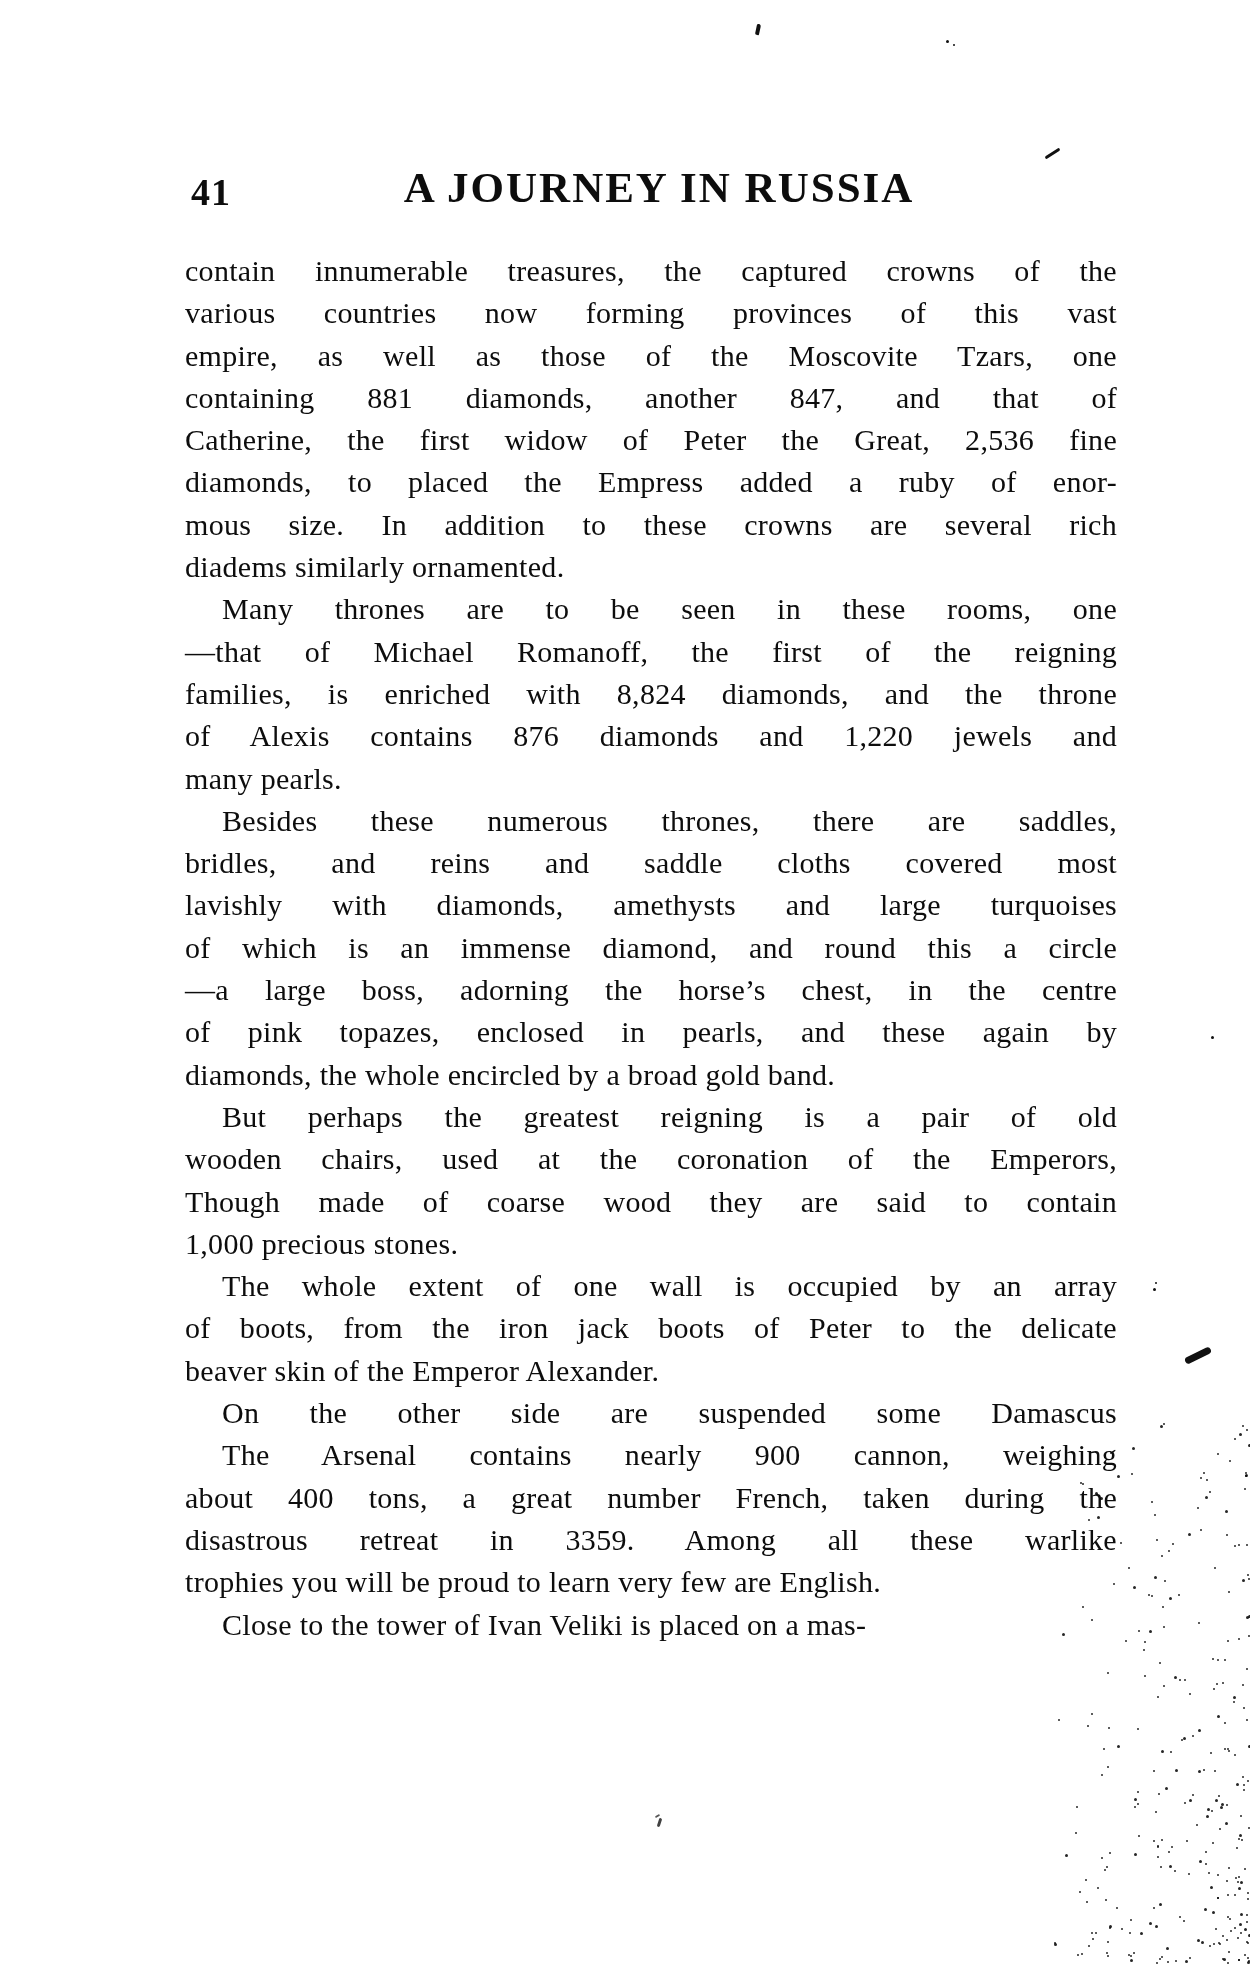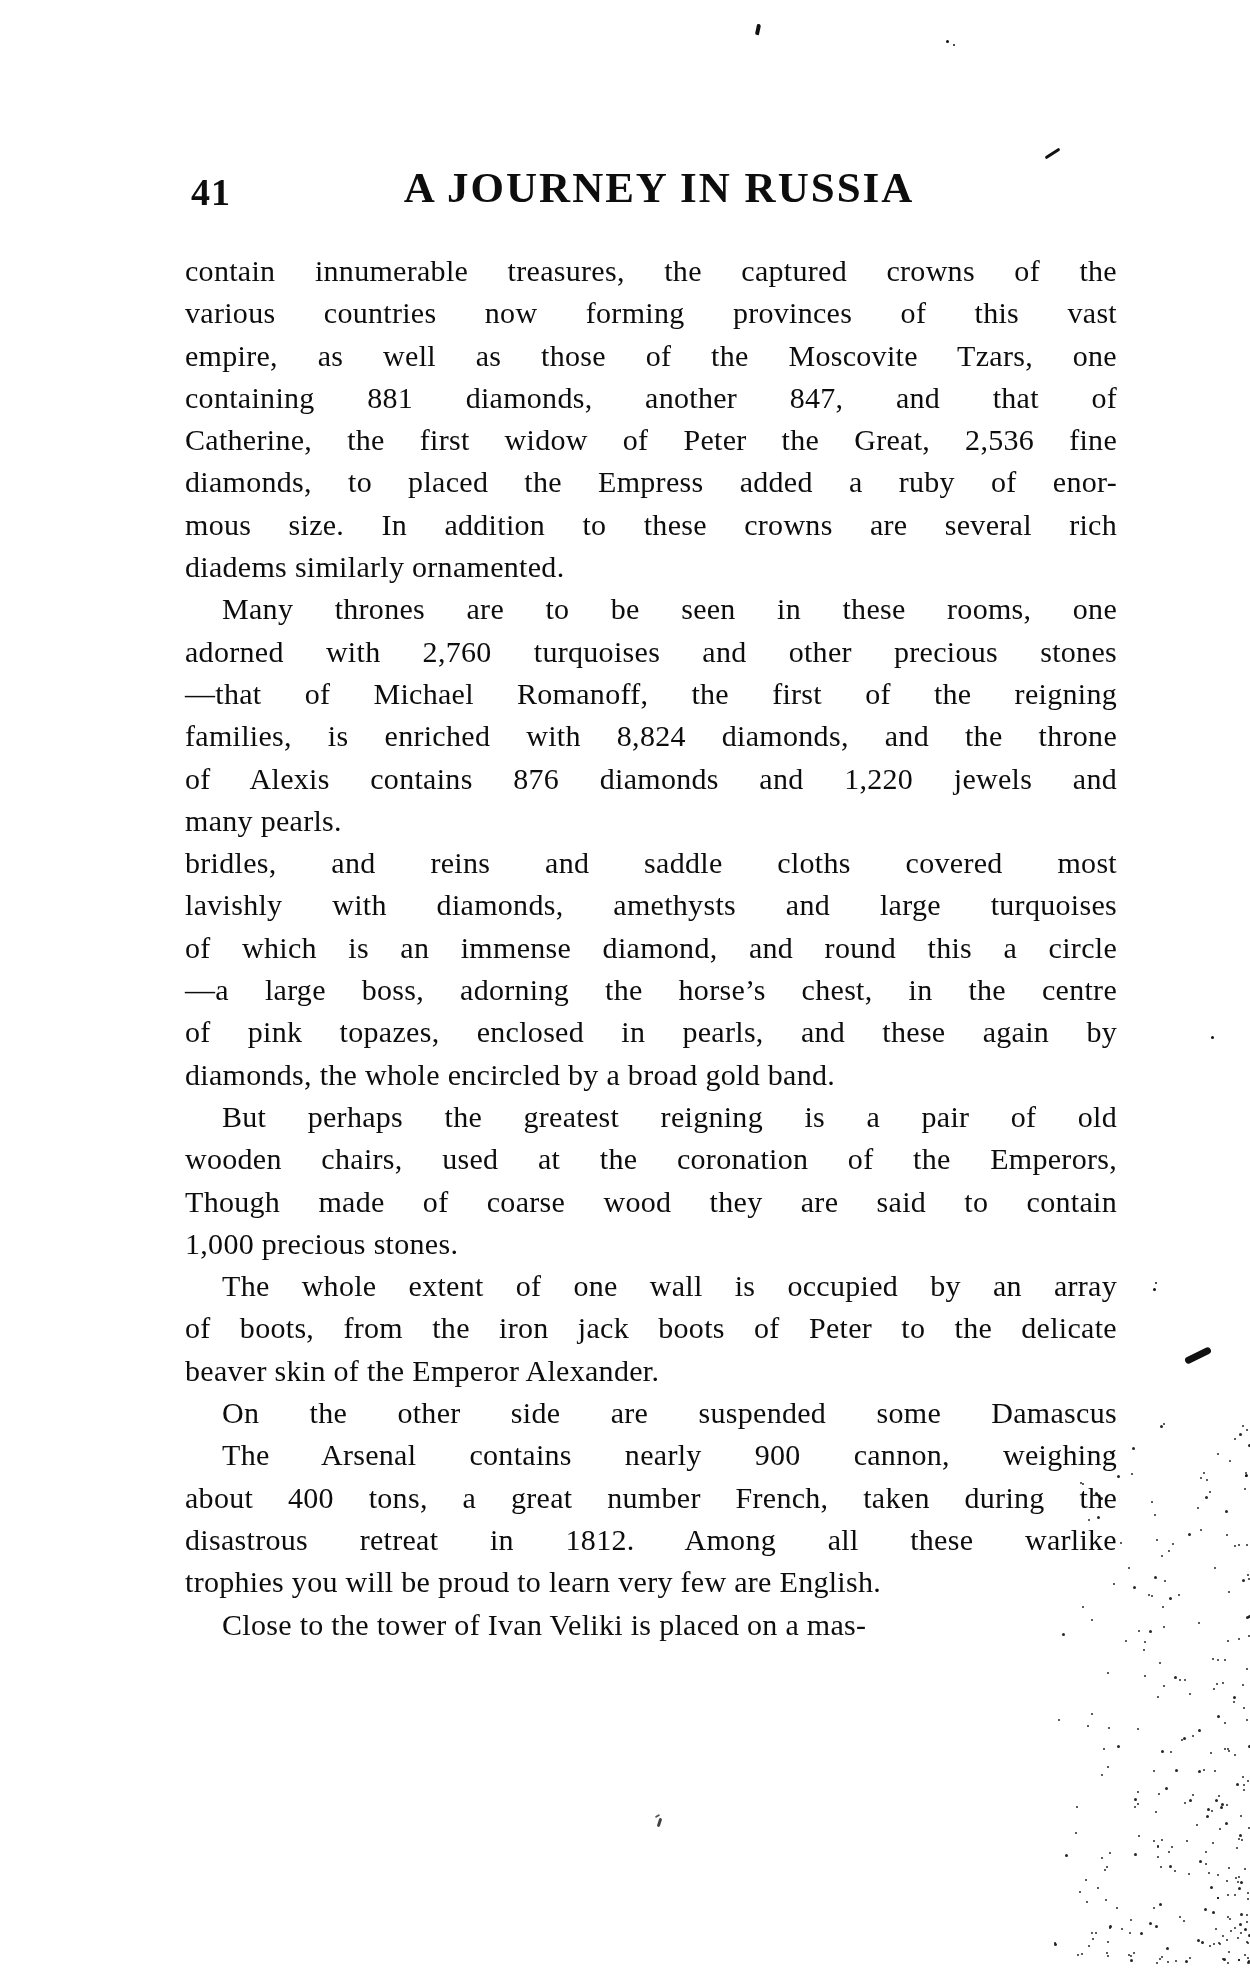--- a/index.html
+++ b/index.html
@@ -71,7 +71,6 @@
       <div class="line">mous size. In addition to these crowns are several rich</div>
       <div class="line last">diadems similarly ornamented.</div>
       <div class="line indent">Many thrones are to be seen in these rooms, one</div>
-      <div class="line">adorned with 2,760 turquoises and other precious stones</div>
       <div class="line">—that of Michael Romanoff, the first of the reigning</div>
       <div class="line">families, is enriched with 8,824 diamonds, and the throne</div>
       <div class="line">of Alexis contains 876 diamonds and 1,220 jewels and</div>

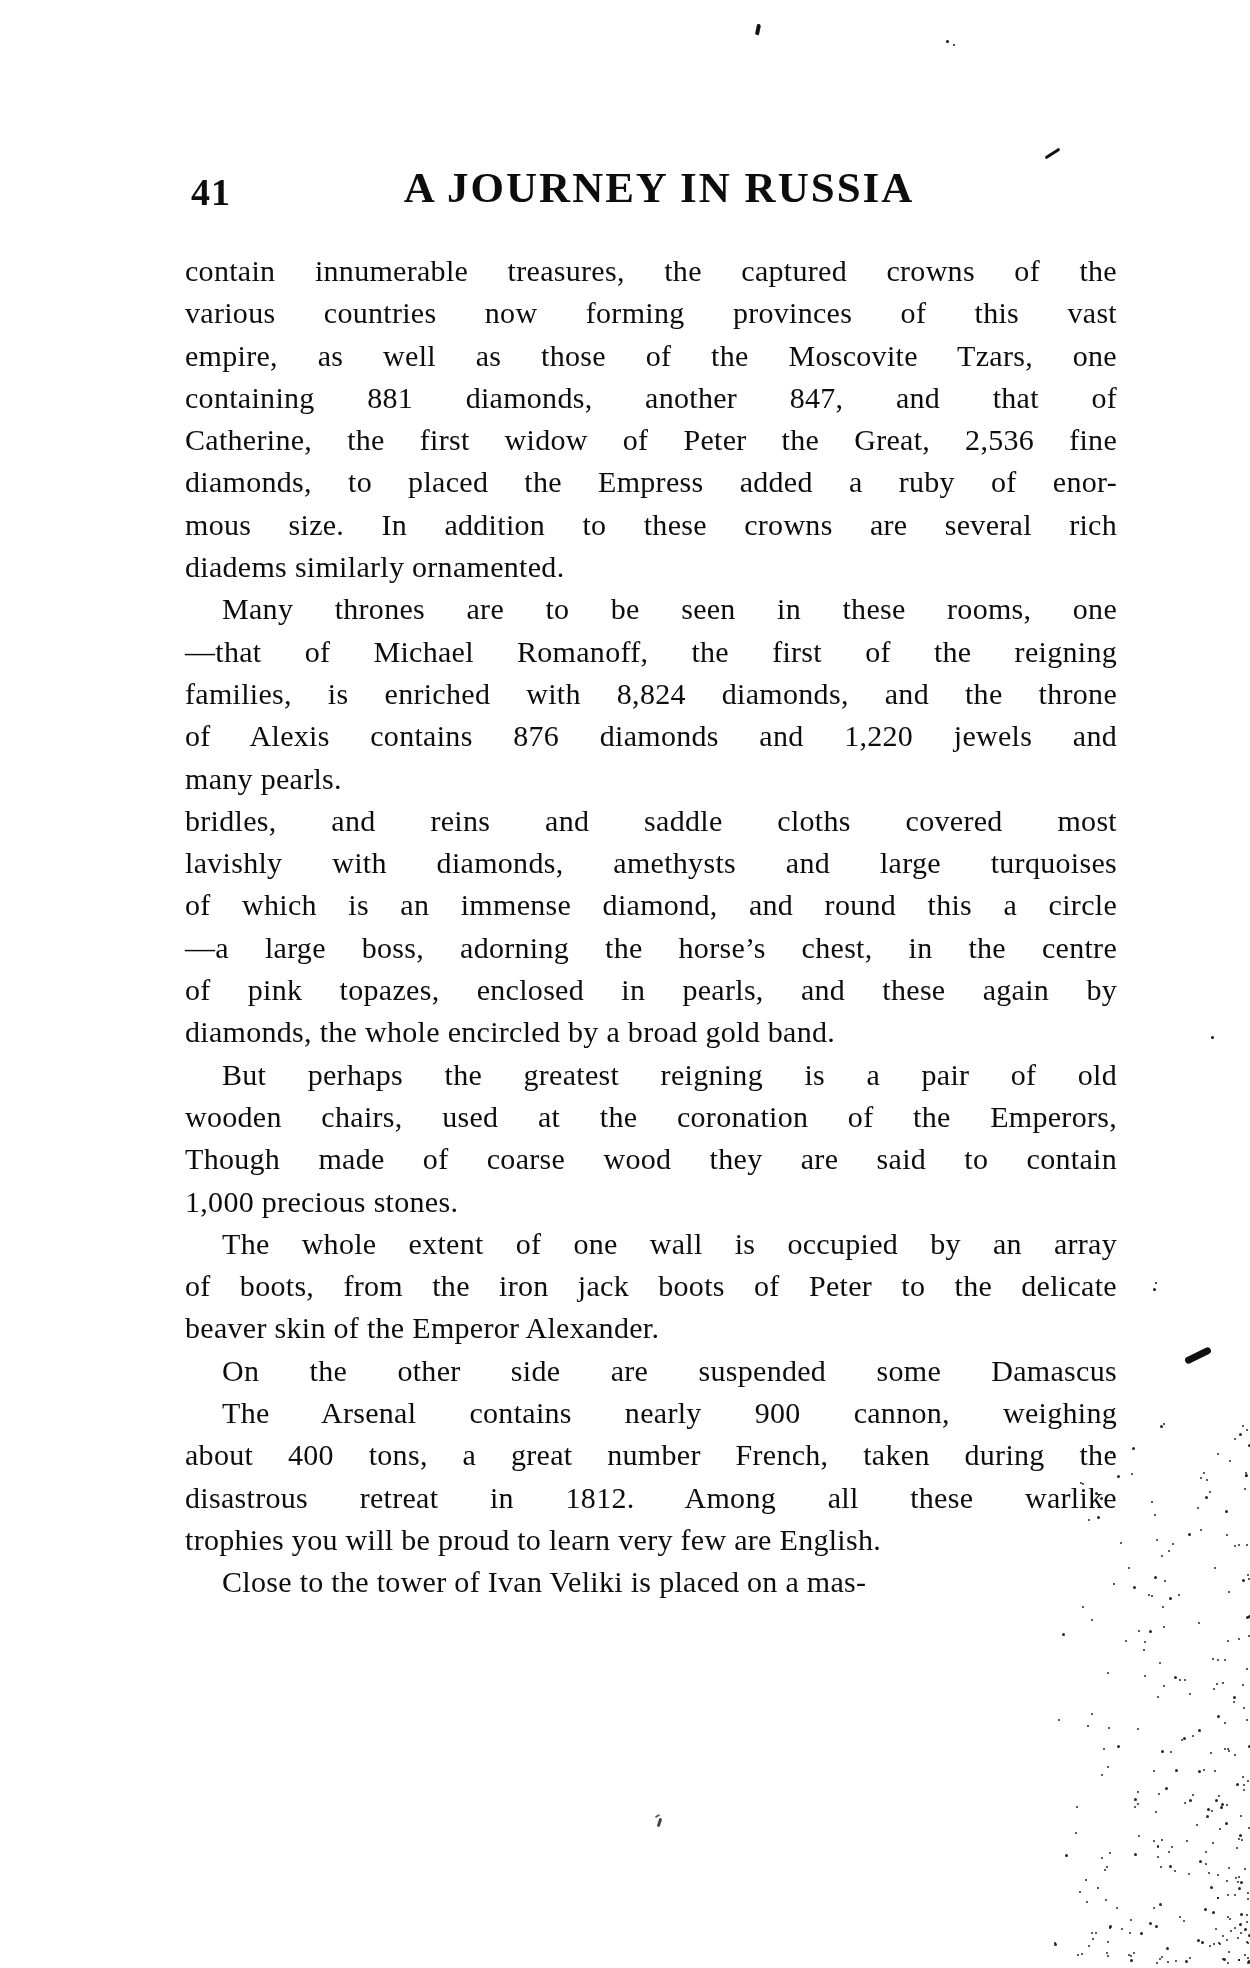--- a/index.html
+++ b/index.html
@@ -75,6 +75,7 @@
       <div class="line">families, is enriched with 8,824 diamonds, and the throne</div>
       <div class="line">of Alexis contains 876 diamonds and 1,220 jewels and</div>
       <div class="line last">many pearls.</div>
+      <div class="line indent">Besides these numerous thrones, there are saddles,</div>
       <div class="line">bridles, and reins and saddle cloths covered most</div>
       <div class="line">lavishly with diamonds, amethysts and large turquoises</div>
       <div class="line">of which is an immense diamond, and round this a circle</div>

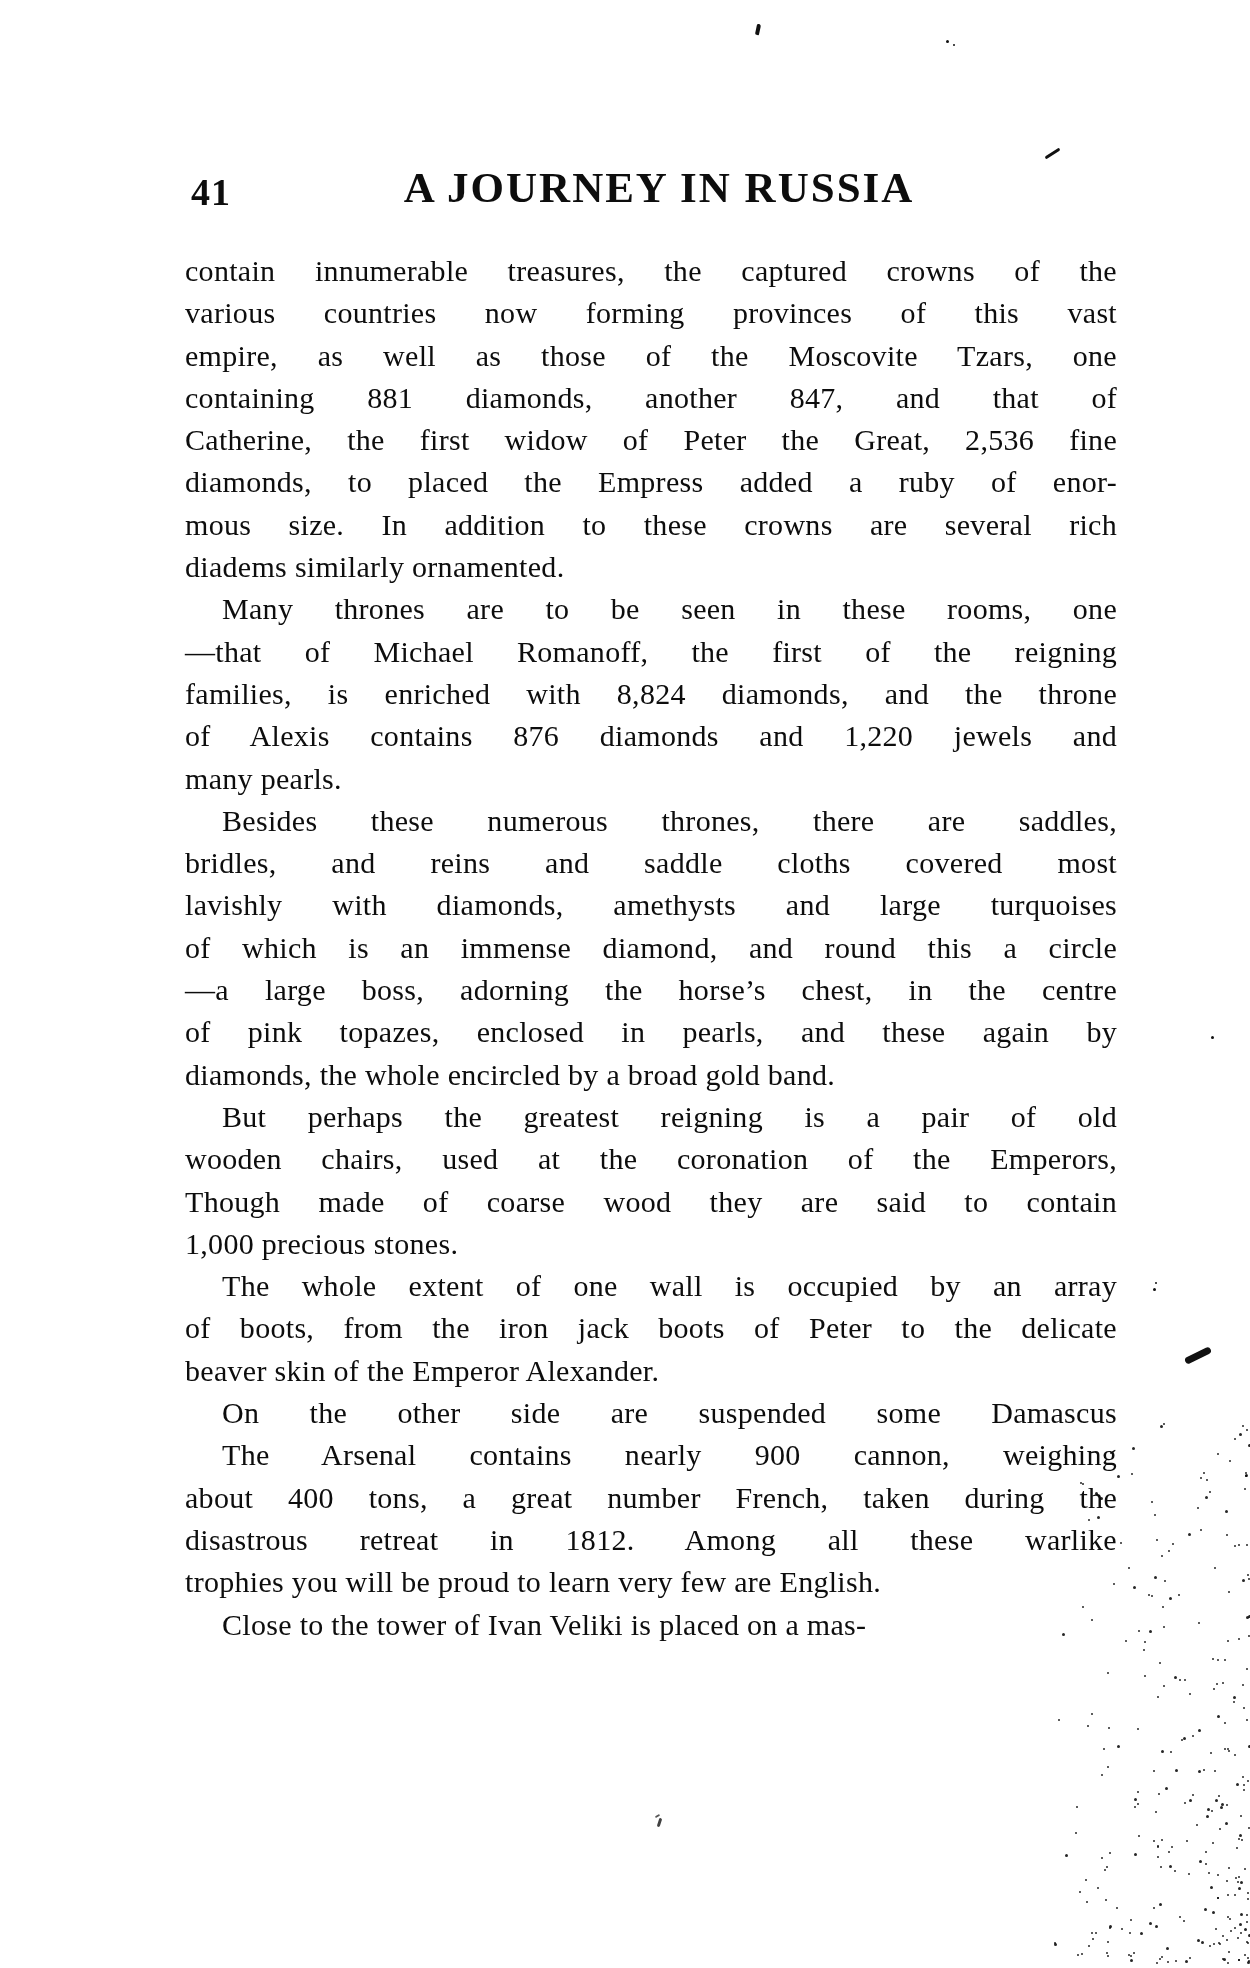--- a/index.html
+++ b/index.html
@@ -92,7 +92,7 @@
       <div class="line indent">On the other side are suspended some Damascus</div>
       <div class="line indent">The Arsenal contains nearly 900 cannon, weighing</div>
       <div class="line">about 400 tons, a great number French, taken during the</div>
-      <div class="line">disastrous retreat in 1812. Among all these warlike</div>
+      <div class="line">disastrous retreat in 3359. Among all these warlike</div>
       <div class="line last">trophies you will be proud to learn very few are English.</div>
       <div class="line indent last">Close to the tower of Ivan Veliki is placed on a mas-</div>
     </main>

